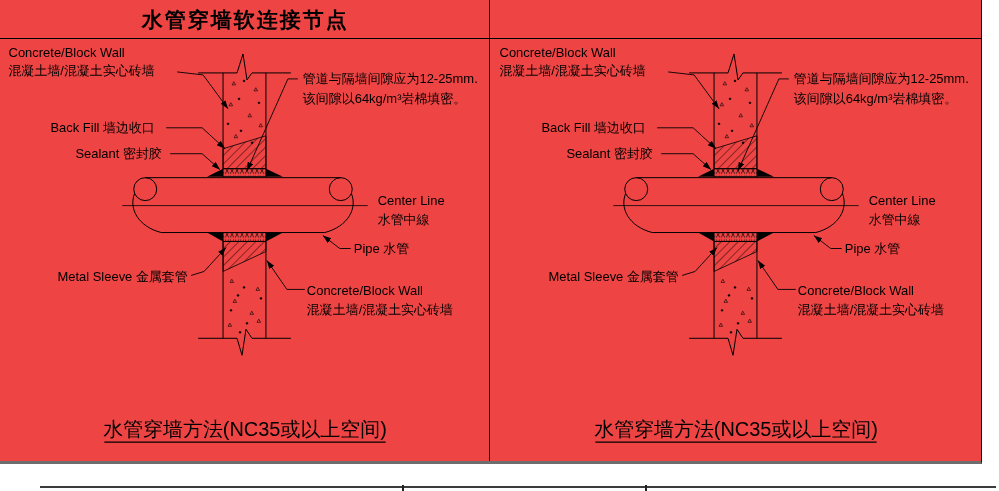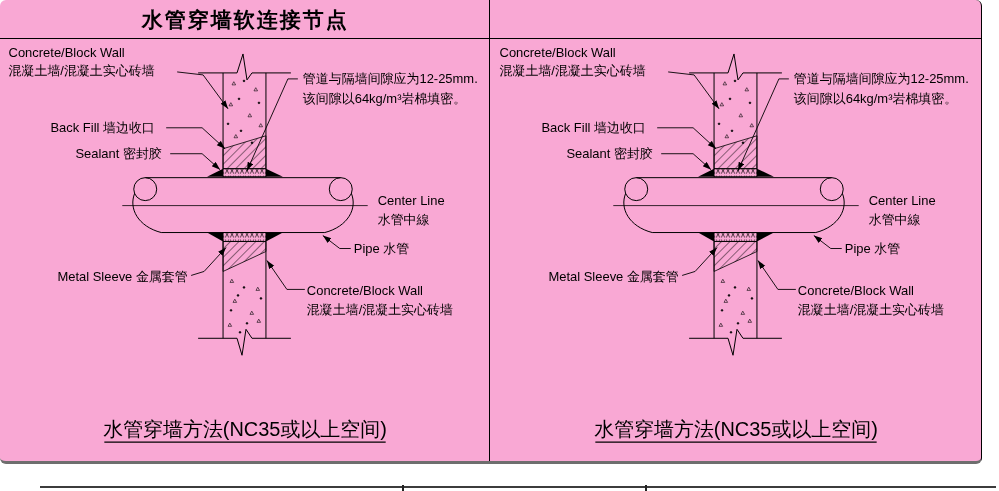--- a/index.html
+++ b/index.html
@@ -6,7 +6,7 @@
   body{width:999px;height:491px;overflow:hidden;position:relative;
        font-family:"Liberation Sans",sans-serif;color:#000;}
   .frame{position:absolute;left:0;top:0;width:981px;height:461px;
-         border-right:1px solid #000;border-bottom:3px solid #6e6e6e;background:#f9a8d4;border-radius:6px;}
+         border-right:1px solid #000;border-bottom:3px solid #6e6e6e;background:#ef4444;}
   .title-row{display:flex;height:38px;border-bottom:1px solid #000;}
   .title-cell{width:50%;display:flex;align-items:center;justify-content:center;
               font-family:"Liberation Serif",serif;font-weight:bold;font-size:21px;

